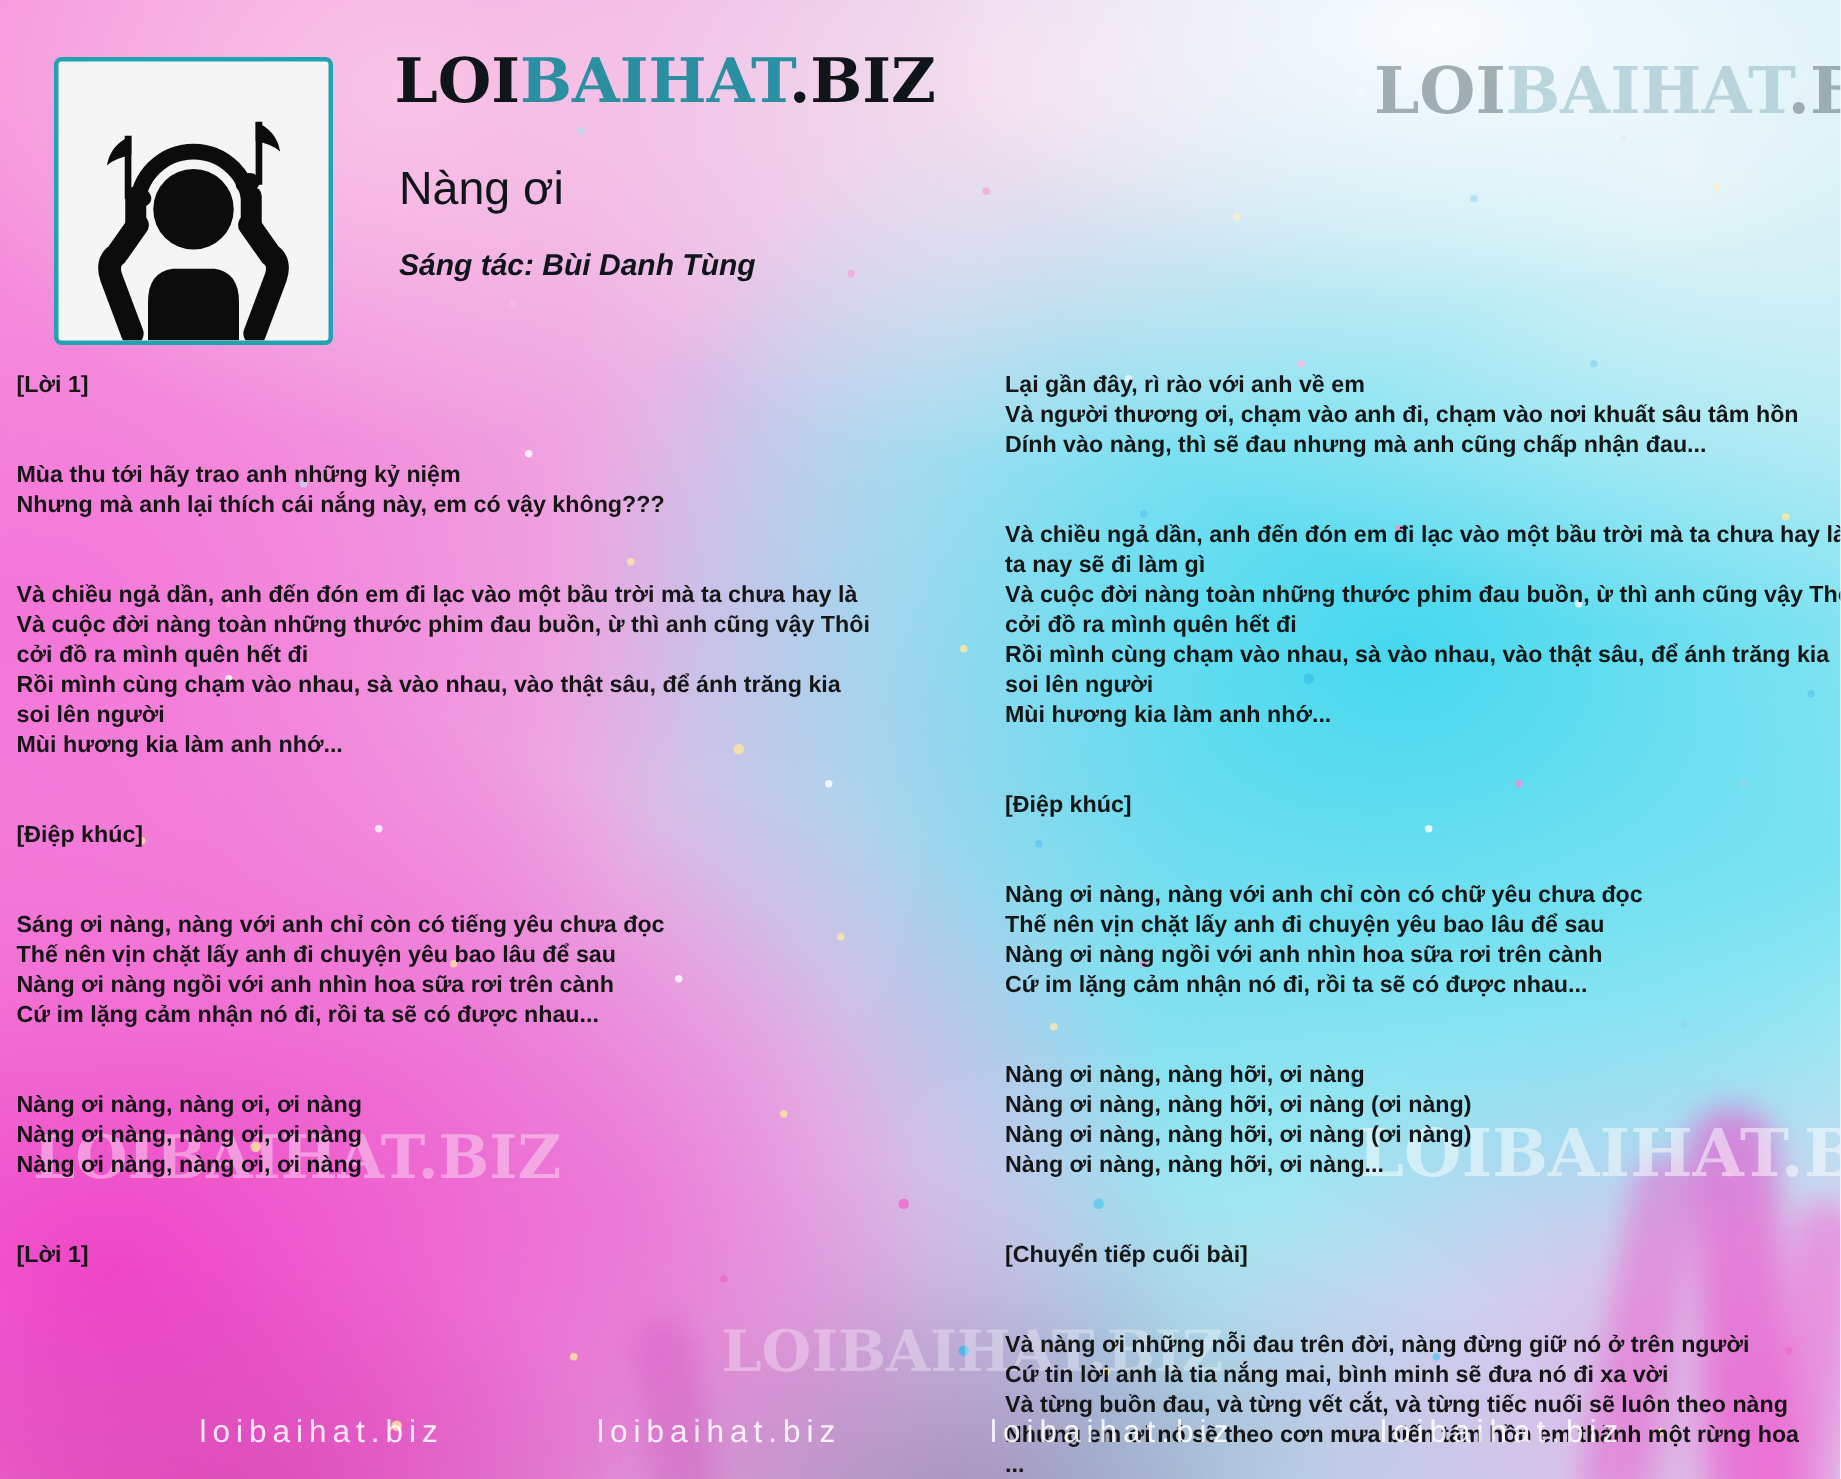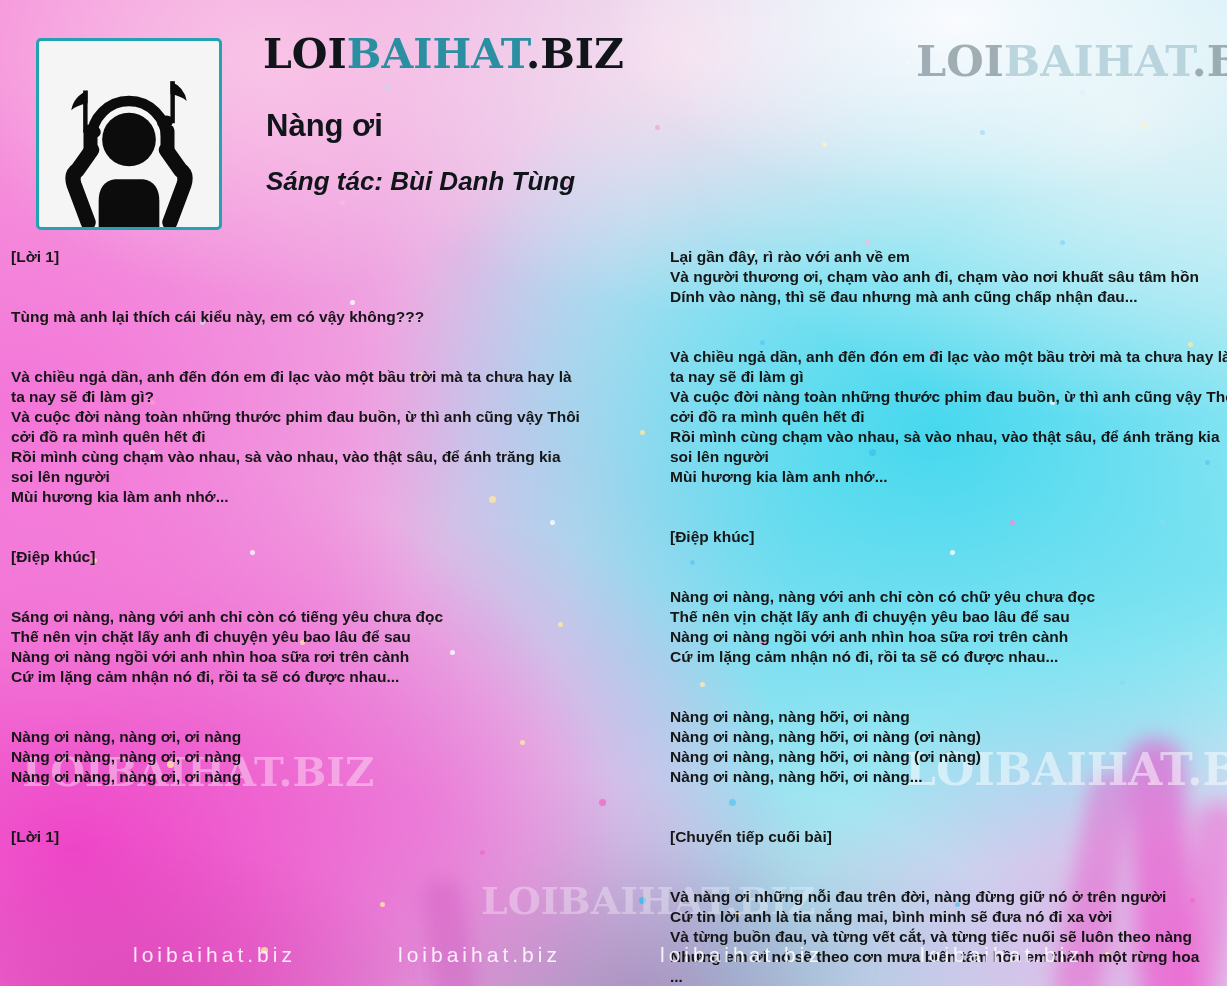--- a/index.html
+++ b/index.html
@@ -45,7 +45,7 @@
     font-family:"DejaVu Serif",serif;font-weight:bold;font-size:41px;letter-spacing:0px;color:#10151a;white-space:nowrap;}
   .wordmark .accent{color:#2a8fa0;}
   .song-title{position:absolute;left:266px;top:108px;z-index:5;margin:0;
-    font-size:31px;font-weight:bold;color:#10151a;white-space:nowrap;}
+    font-size:31px;font-weight:normal;color:#10151a;white-space:nowrap;}
   .composer{position:absolute;left:266px;top:166px;z-index:5;margin:0;
     font-size:26px;font-weight:bold;font-style:italic;color:#10151a;white-space:nowrap;}
   

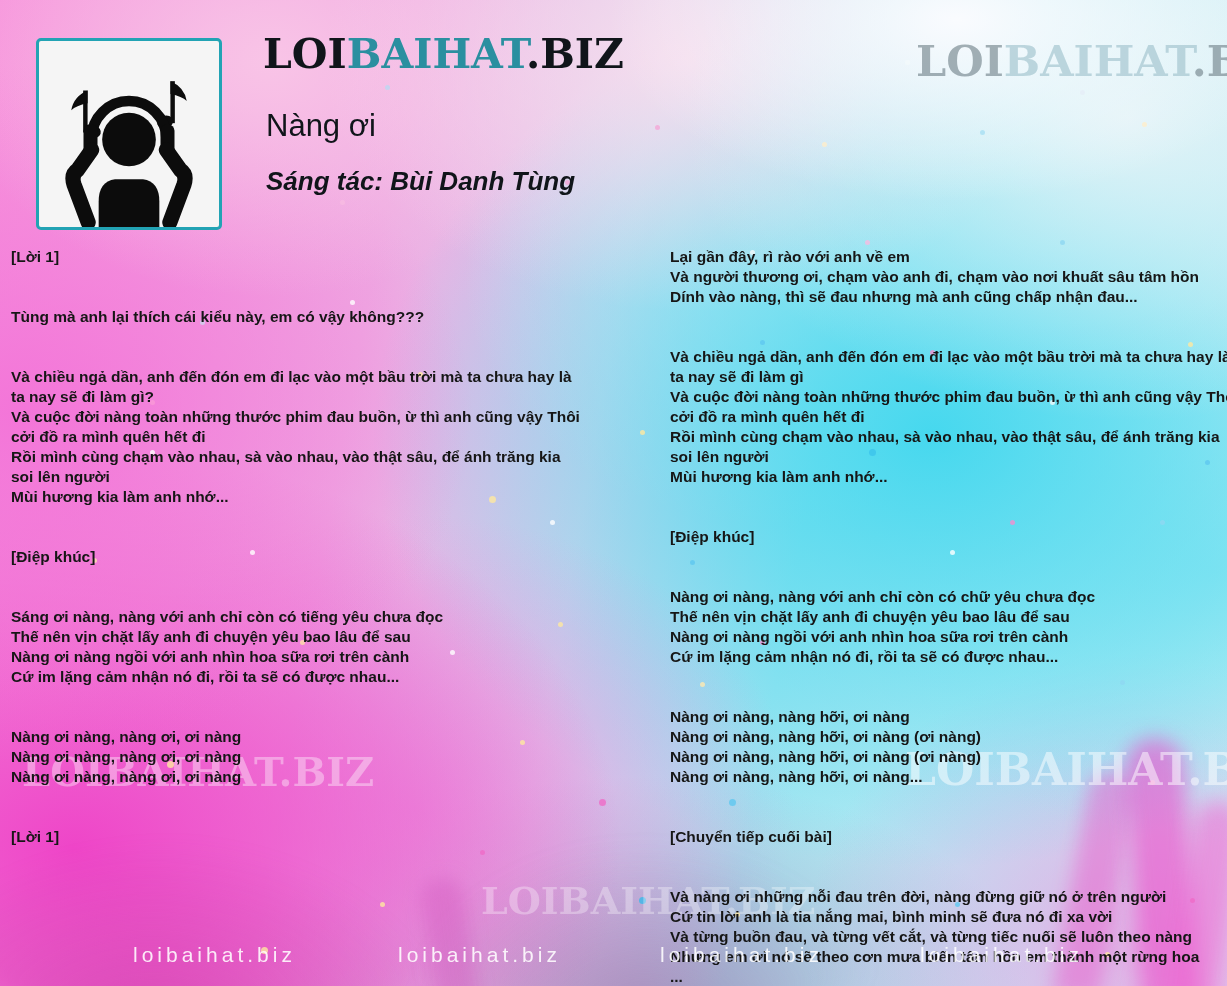--- a/index.html
+++ b/index.html
@@ -47,7 +47,7 @@
   .song-title{position:absolute;left:266px;top:108px;z-index:5;margin:0;
     font-size:31px;font-weight:normal;color:#10151a;white-space:nowrap;}
   .composer{position:absolute;left:266px;top:166px;z-index:5;margin:0;
-    font-size:26px;font-weight:bold;font-style:italic;color:#10151a;white-space:nowrap;}
+    font-size:20px;font-weight:bold;font-style:italic;color:#10151a;white-space:nowrap;}
   
   .col{position:absolute;top:247px;z-index:3;color:#161616;font-weight:bold;font-size:15.5px;line-height:20px;letter-spacing:0;}
   .col-left{left:11px;width:660px;}

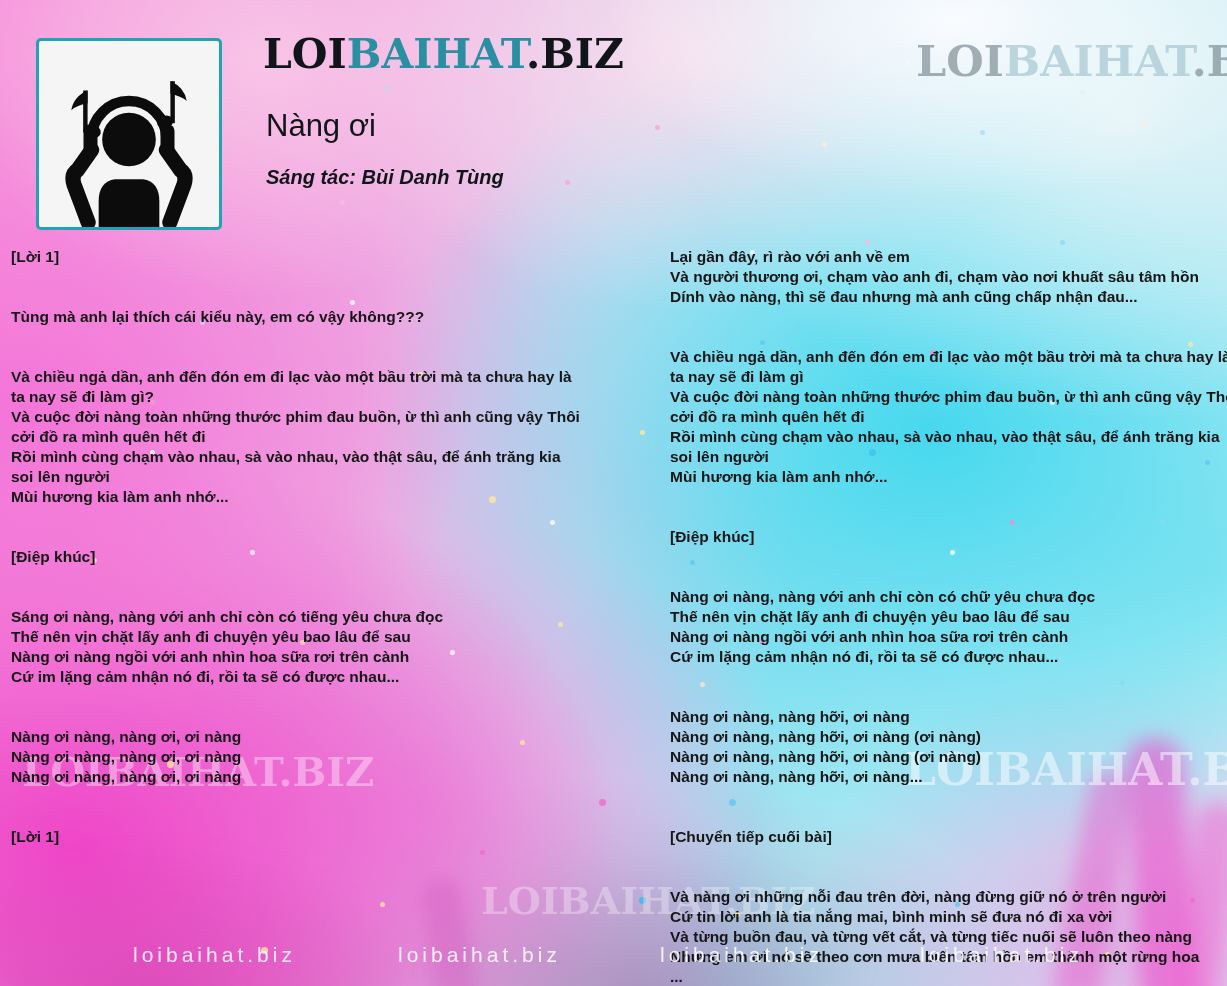--- a/index.html
+++ b/index.html
@@ -118,6 +118,7 @@
       <div class="line">[Lời 1]</div>
     </div>
     <div class="block">
+      <div class="line">Mùa thu tới hãy trao anh những kỷ niệm</div>
       <div class="line">Tùng mà anh lại thích cái kiểu này, em có vậy không???</div>
     </div>
     <div class="block">

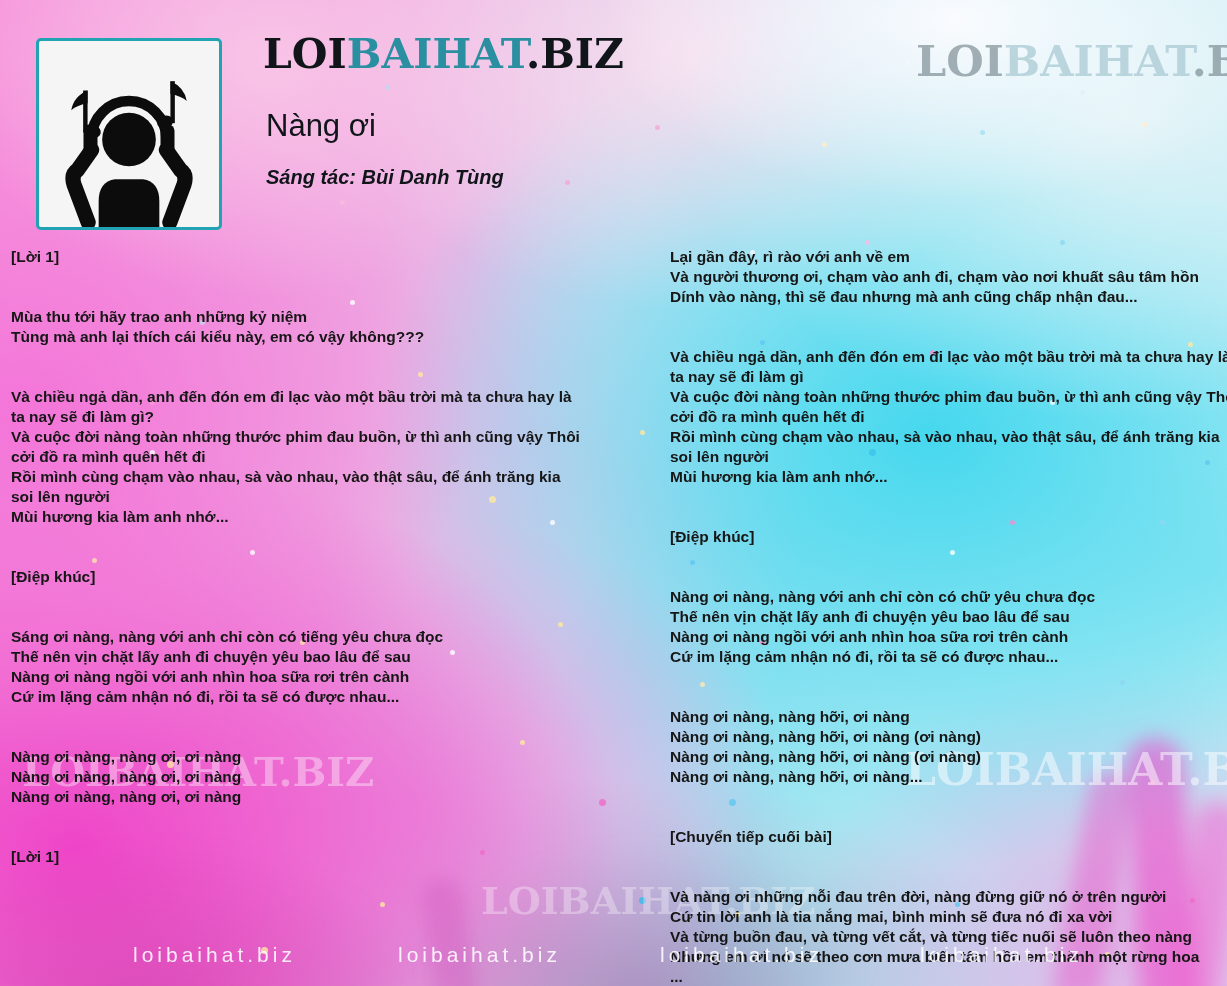--- a/index.html
+++ b/index.html
@@ -119,7 +119,7 @@
     </div>
     <div class="block">
       <div class="line">Mùa thu tới hãy trao anh những kỷ niệm</div>
-      <div class="line">Tùng mà anh lại thích cái kiểu này, em có vậy không???</div>
+      <div class="line">Nhưng mà anh lại thích cái nắng này, em có vậy không???</div>
     </div>
     <div class="block">
       <div class="line">Và chiều ngả dần, anh đến đón em đi lạc vào một bầu trời mà ta chưa hay là</div>

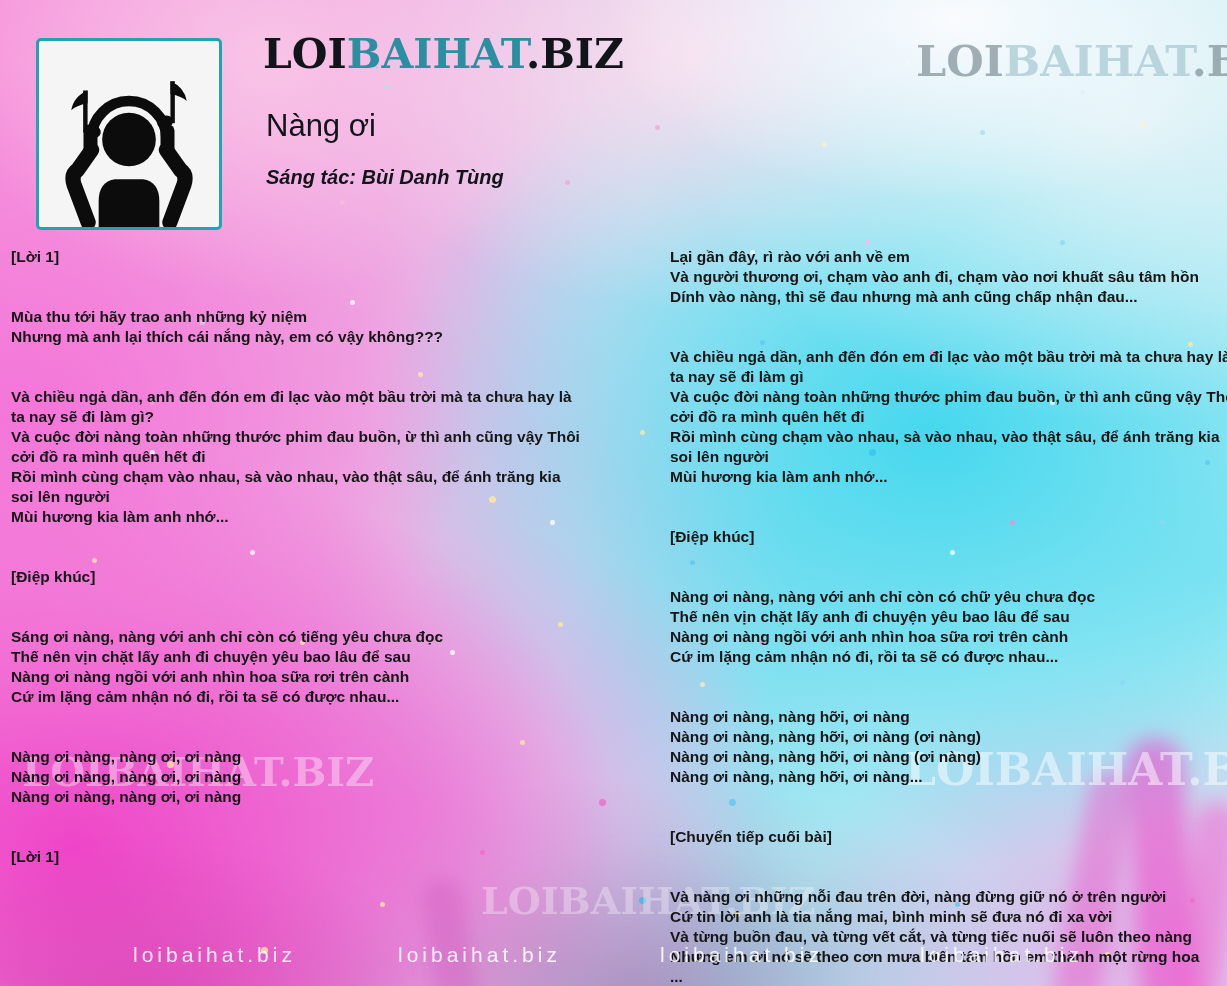--- a/index.html
+++ b/index.html
@@ -123,7 +123,6 @@
     </div>
     <div class="block">
       <div class="line">Và chiều ngả dần, anh đến đón em đi lạc vào một bầu trời mà ta chưa hay là</div>
-      <div class="line">ta nay sẽ đi làm gì?</div>
       <div class="line">Và cuộc đời nàng toàn những thước phim đau buồn, ừ thì anh cũng vậy Thôi</div>
       <div class="line">cởi đồ ra mình quên hết đi</div>
       <div class="line">Rồi mình cùng chạm vào nhau, sà vào nhau, vào thật sâu, để ánh trăng kia</div>

